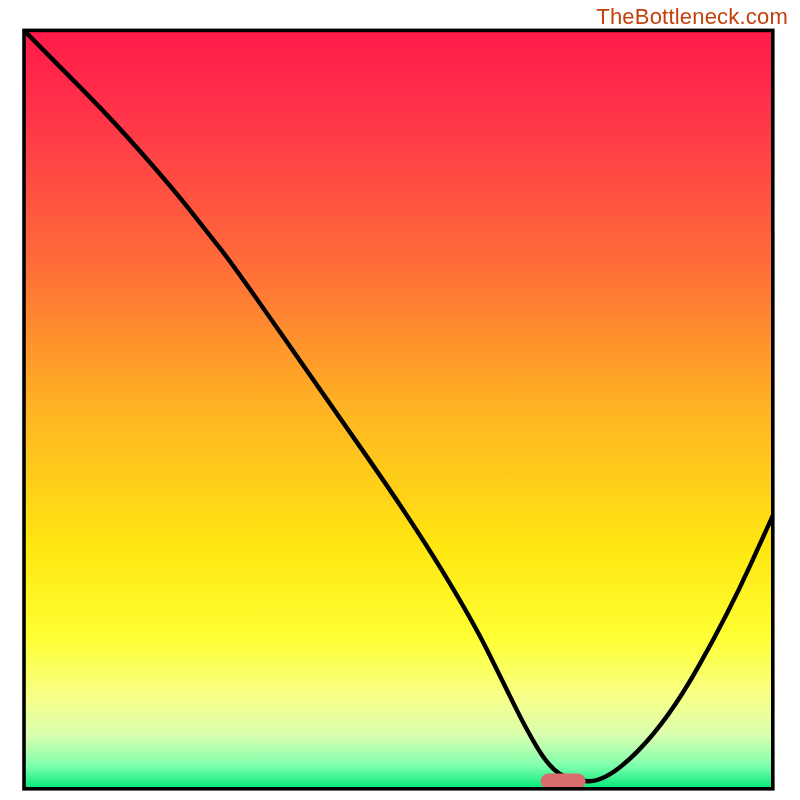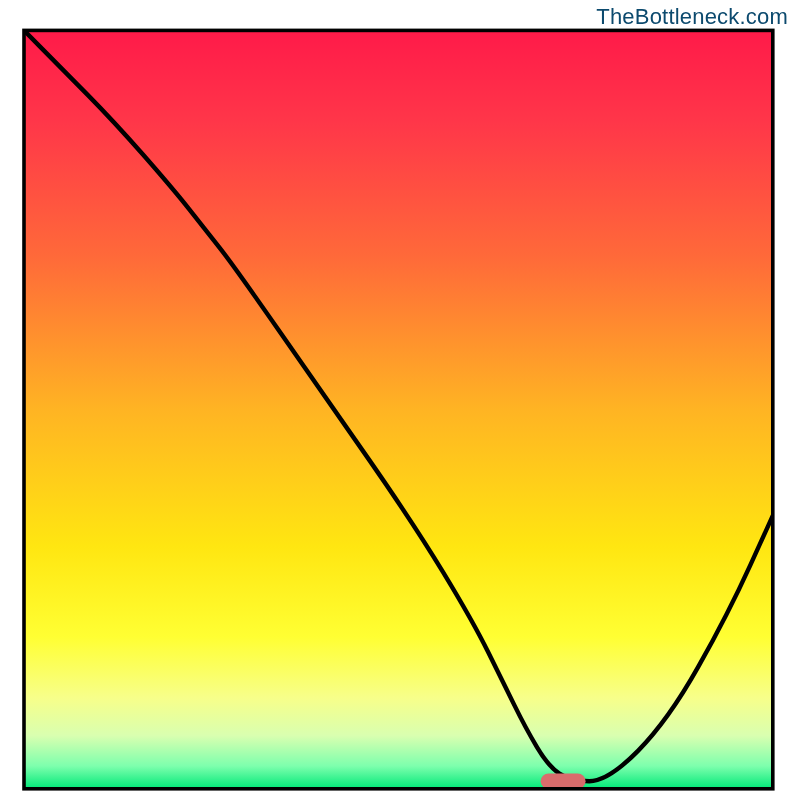--- a/index.html
+++ b/index.html
@@ -21,7 +21,7 @@
     right: 12px;
     font-size: 22px;
     font-weight: 500;
-    color: #0c4a6e;
+    color: #c2410c;
     letter-spacing: 0.2px;
   }
   svg.chart {

